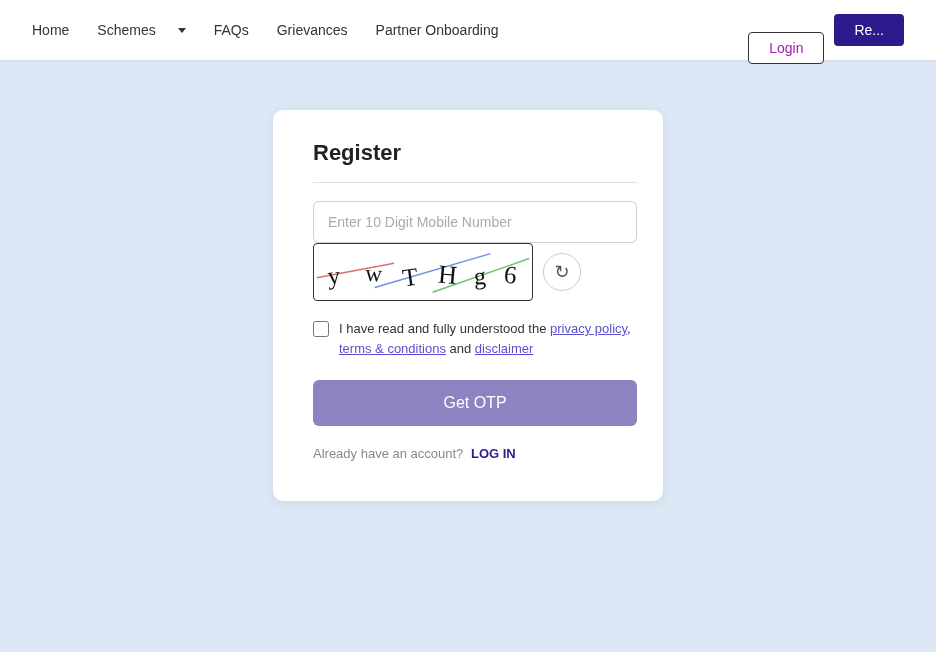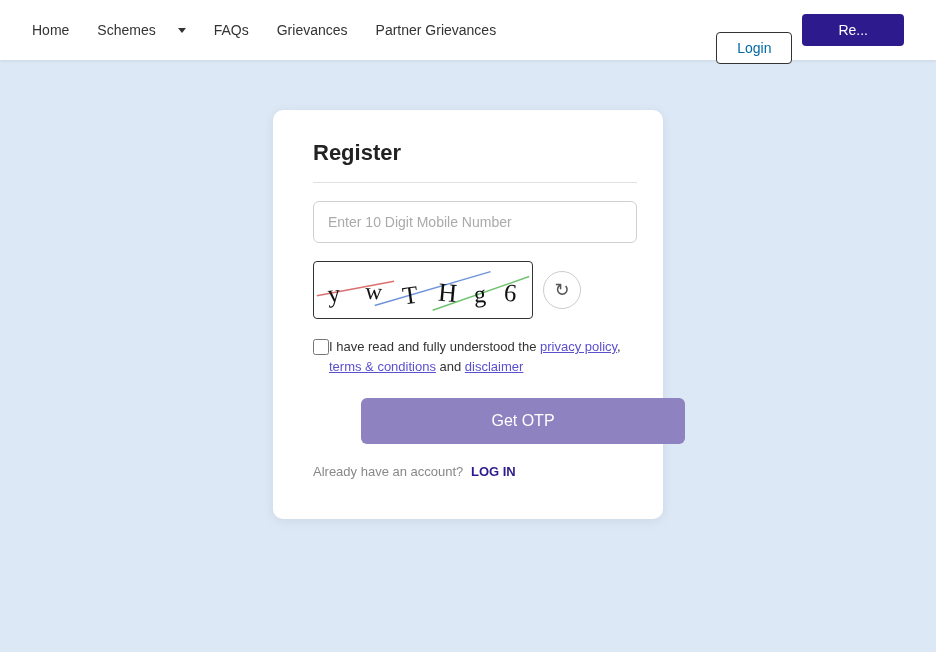--- a/index.html
+++ b/index.html
@@ -224,7 +224,7 @@
     </a>
     <a class="nav-link">FAQs</a>
     <a class="nav-link">Grievances</a>
-    <a class="nav-link">Partner Grievances</a>
+    <a class="nav-link">Partner Onboarding</a>
   </div>
   <div class="nav-buttons">
     <button class="btn-login">Login</button>

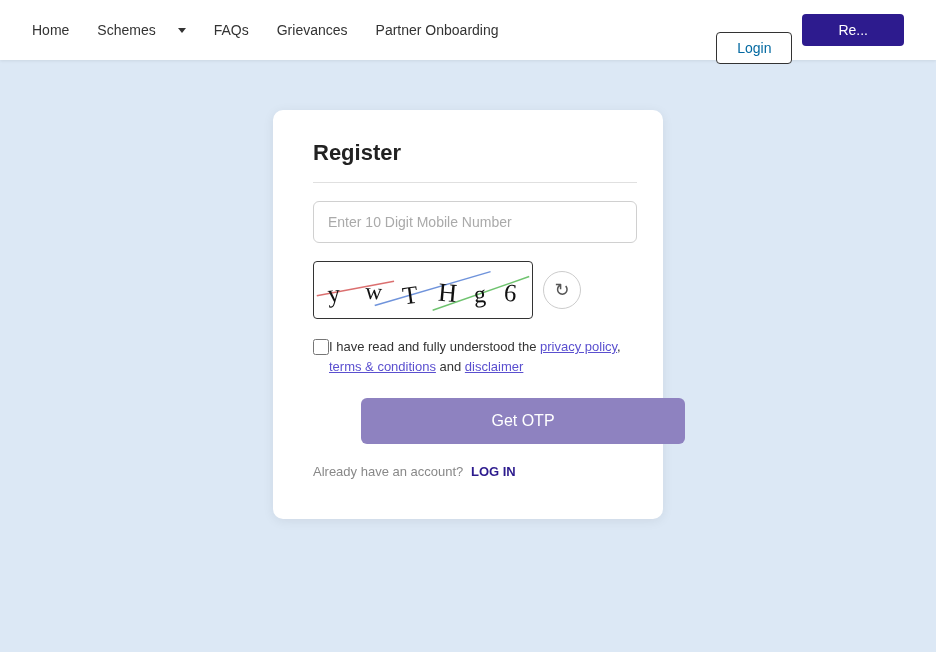--- a/index.html
+++ b/index.html
@@ -57,7 +57,7 @@
       background: #2d1b8e;
       color: #fff;
       border: none;
-      padding: 8px 36px;
+      padding: 8px 20px;
       border-radius: 4px;
       font-size: 14px;
       cursor: pointer;

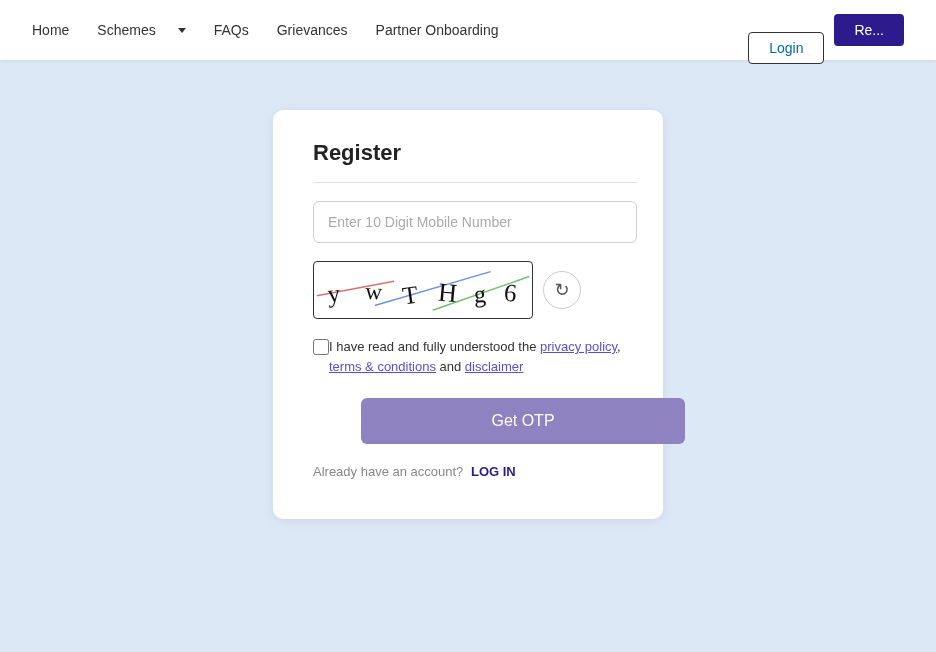--- a/index.html
+++ b/index.html
@@ -46,7 +46,7 @@
     .btn-login {
       border: 1.5px solid #333;
       background: #fff;
-      color: #0369a1;
+      color: #a21caf;
       padding: 7px 20px;
       border-radius: 4px;
       font-size: 14px;

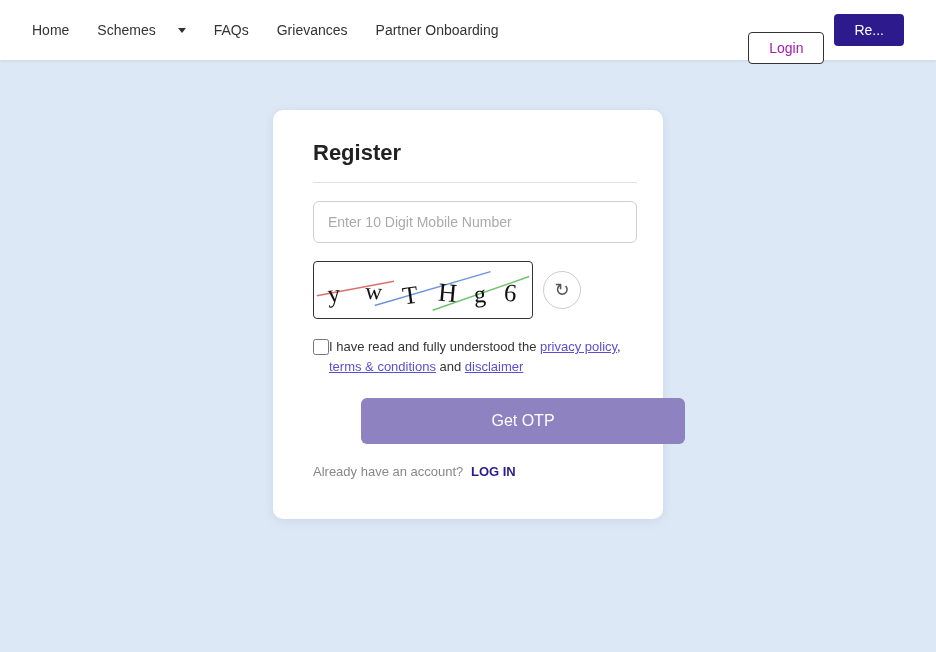--- a/index.html
+++ b/index.html
@@ -105,7 +105,6 @@
       font-size: 14px;
       color: #aaa;
       outline: none;
-      margin-bottom: 18px;
     }
     .input-field::placeholder {
       color: #aaa;

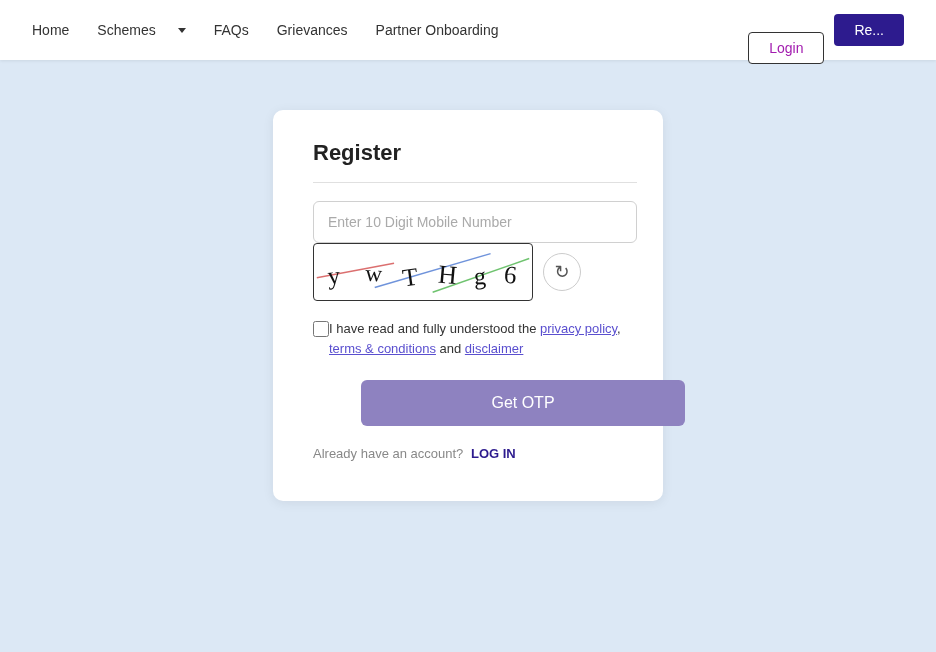--- a/index.html
+++ b/index.html
@@ -151,6 +151,7 @@
     .checkbox-row {
       display: flex;
       align-items: flex-start;
+      gap: 10px;
       margin-bottom: 22px;
     }
     .checkbox-input {

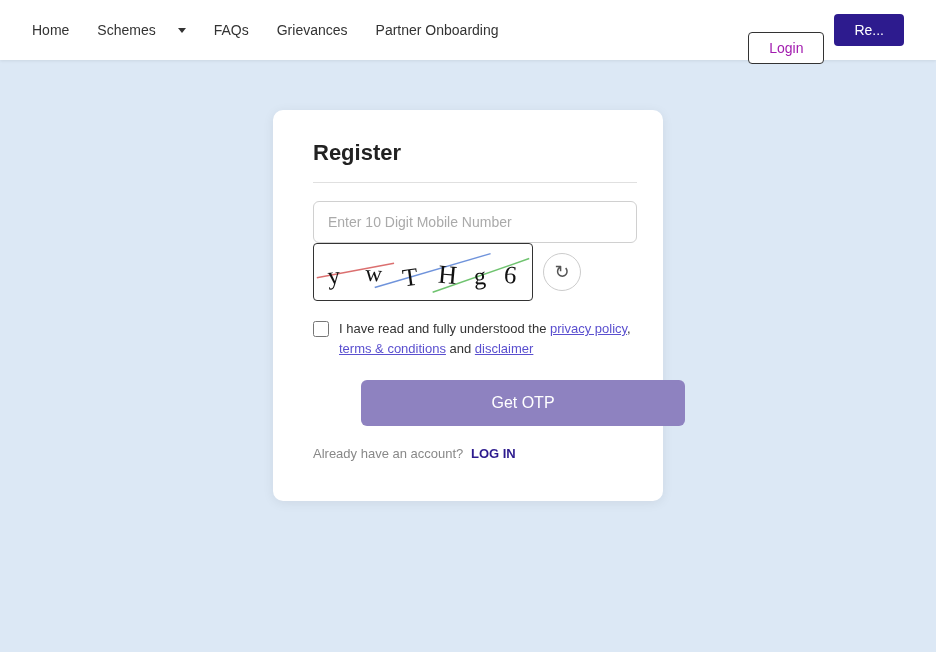--- a/index.html
+++ b/index.html
@@ -184,7 +184,6 @@
       font-size: 16px;
       cursor: pointer;
       margin-bottom: 20px;
-      margin-left: 48px;
     }
 
     

